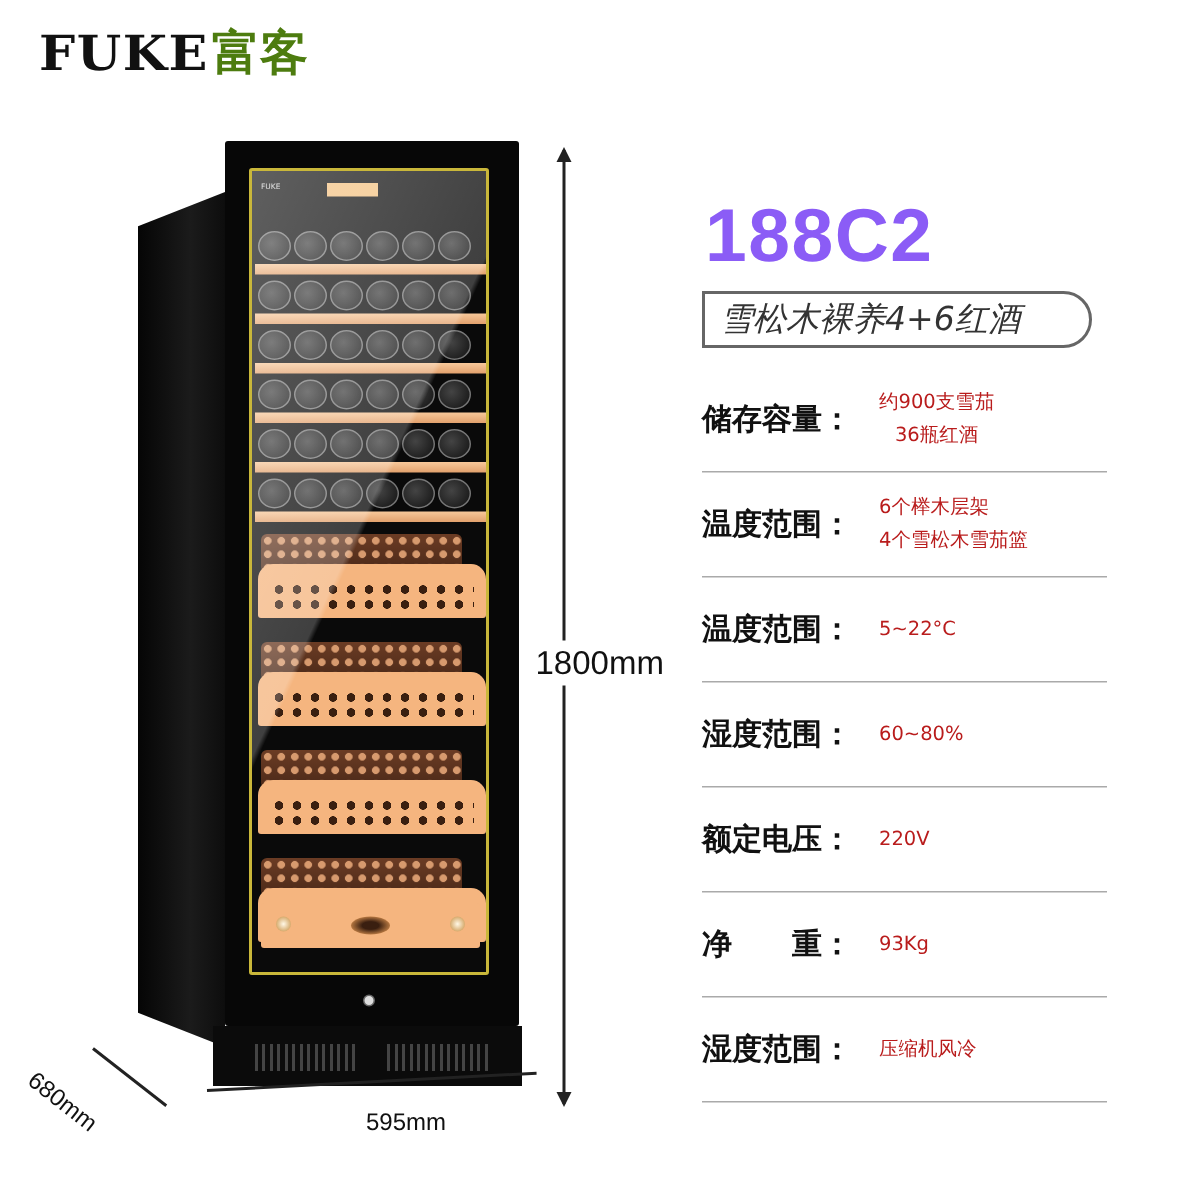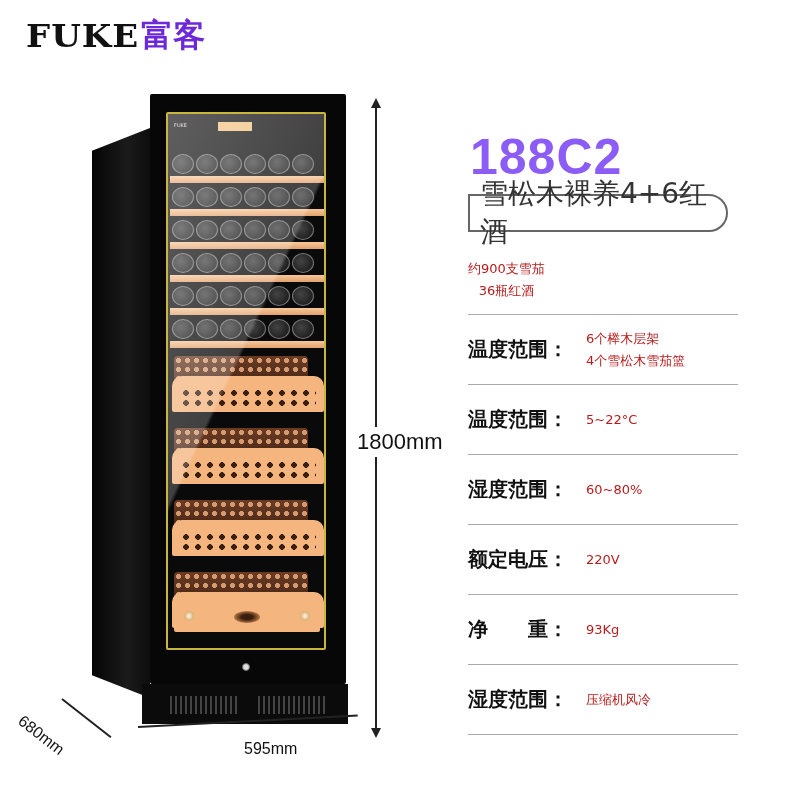--- a/index.html
+++ b/index.html
@@ -8,7 +8,7 @@
 
   .brand { position: absolute; left: 26px; top: 16px; height: 40px; display: flex; align-items: center; }
   .brand .latin { font-family: "DejaVu Serif", serif; font-weight: 900; font-size: 34px; letter-spacing: 1px; color: #111; transform: scaleY(0.95); }
-  .brand .cn { font-family: Liberation Serif, serif; font-weight: 900; font-size: 32px; color: #6d28d9; margin-left: 2px; }
+  .brand .cn { font-family: Liberation Serif, serif; font-weight: 900; font-size: 32px; color: #4d7c0f; margin-left: 2px; }
 
   
   .fridge { position: absolute; left: 0; top: 0; width: 360px; height: 760px; }

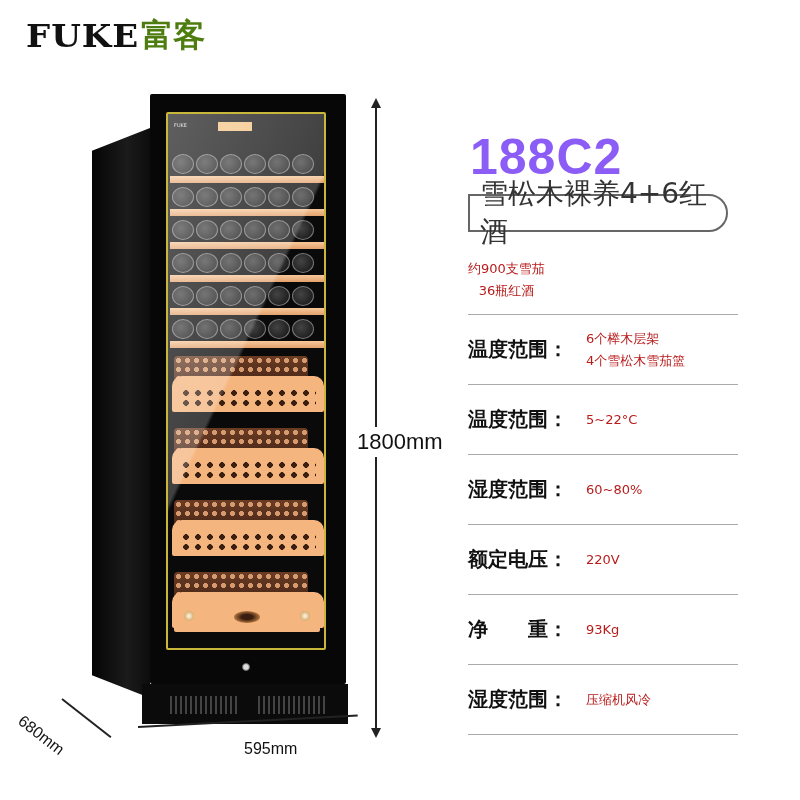--- a/index.html
+++ b/index.html
@@ -50,7 +50,7 @@
 
   
   .model { position: absolute; left: 470px; top: 128px; font-family: "Liberation Sans", sans-serif; font-weight: bold; font-size: 50px; color: #8b5cf6; letter-spacing: 1px; }
-  .subtitle { position: absolute; left: 468px; top: 194px; width: 260px; height: 38px; border: 2px solid #666; border-radius: 0 19px 19px 0; font-size: 28px; color: #333; display: flex; align-items: center; padding-left: 10px; }
+  .subtitle { position: absolute; left: 468px; top: 194px; width: 260px; height: 38px; border: 2px solid #666; border-radius: 0 19px 19px 0; font-size: 22px; color: #333; display: flex; align-items: center; padding-left: 10px; font-style: italic; }
   .specs { position: absolute; left: 468px; top: 245px; width: 270px; }
   .spec-row { height: 70px; border-bottom: 1.5px solid #aaa; display: flex; align-items: center; }
   .spec-label { width: 118px; font-size: 20px; font-weight: bold; color: #111; white-space: nowrap; }

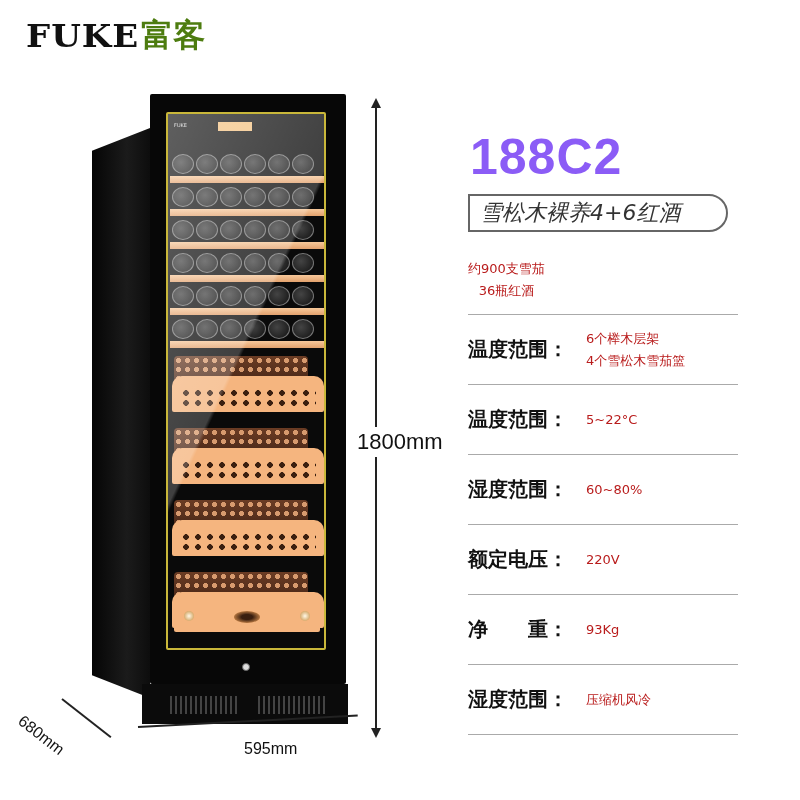--- a/index.html
+++ b/index.html
@@ -193,6 +193,7 @@
 
 <div class="specs">
   <div class="spec-row">
+    <span class="spec-label">储存容量：</span>
     <div class="spec-value center">
       <div>约900支雪茄</div>
       <div>36瓶红酒</div>

